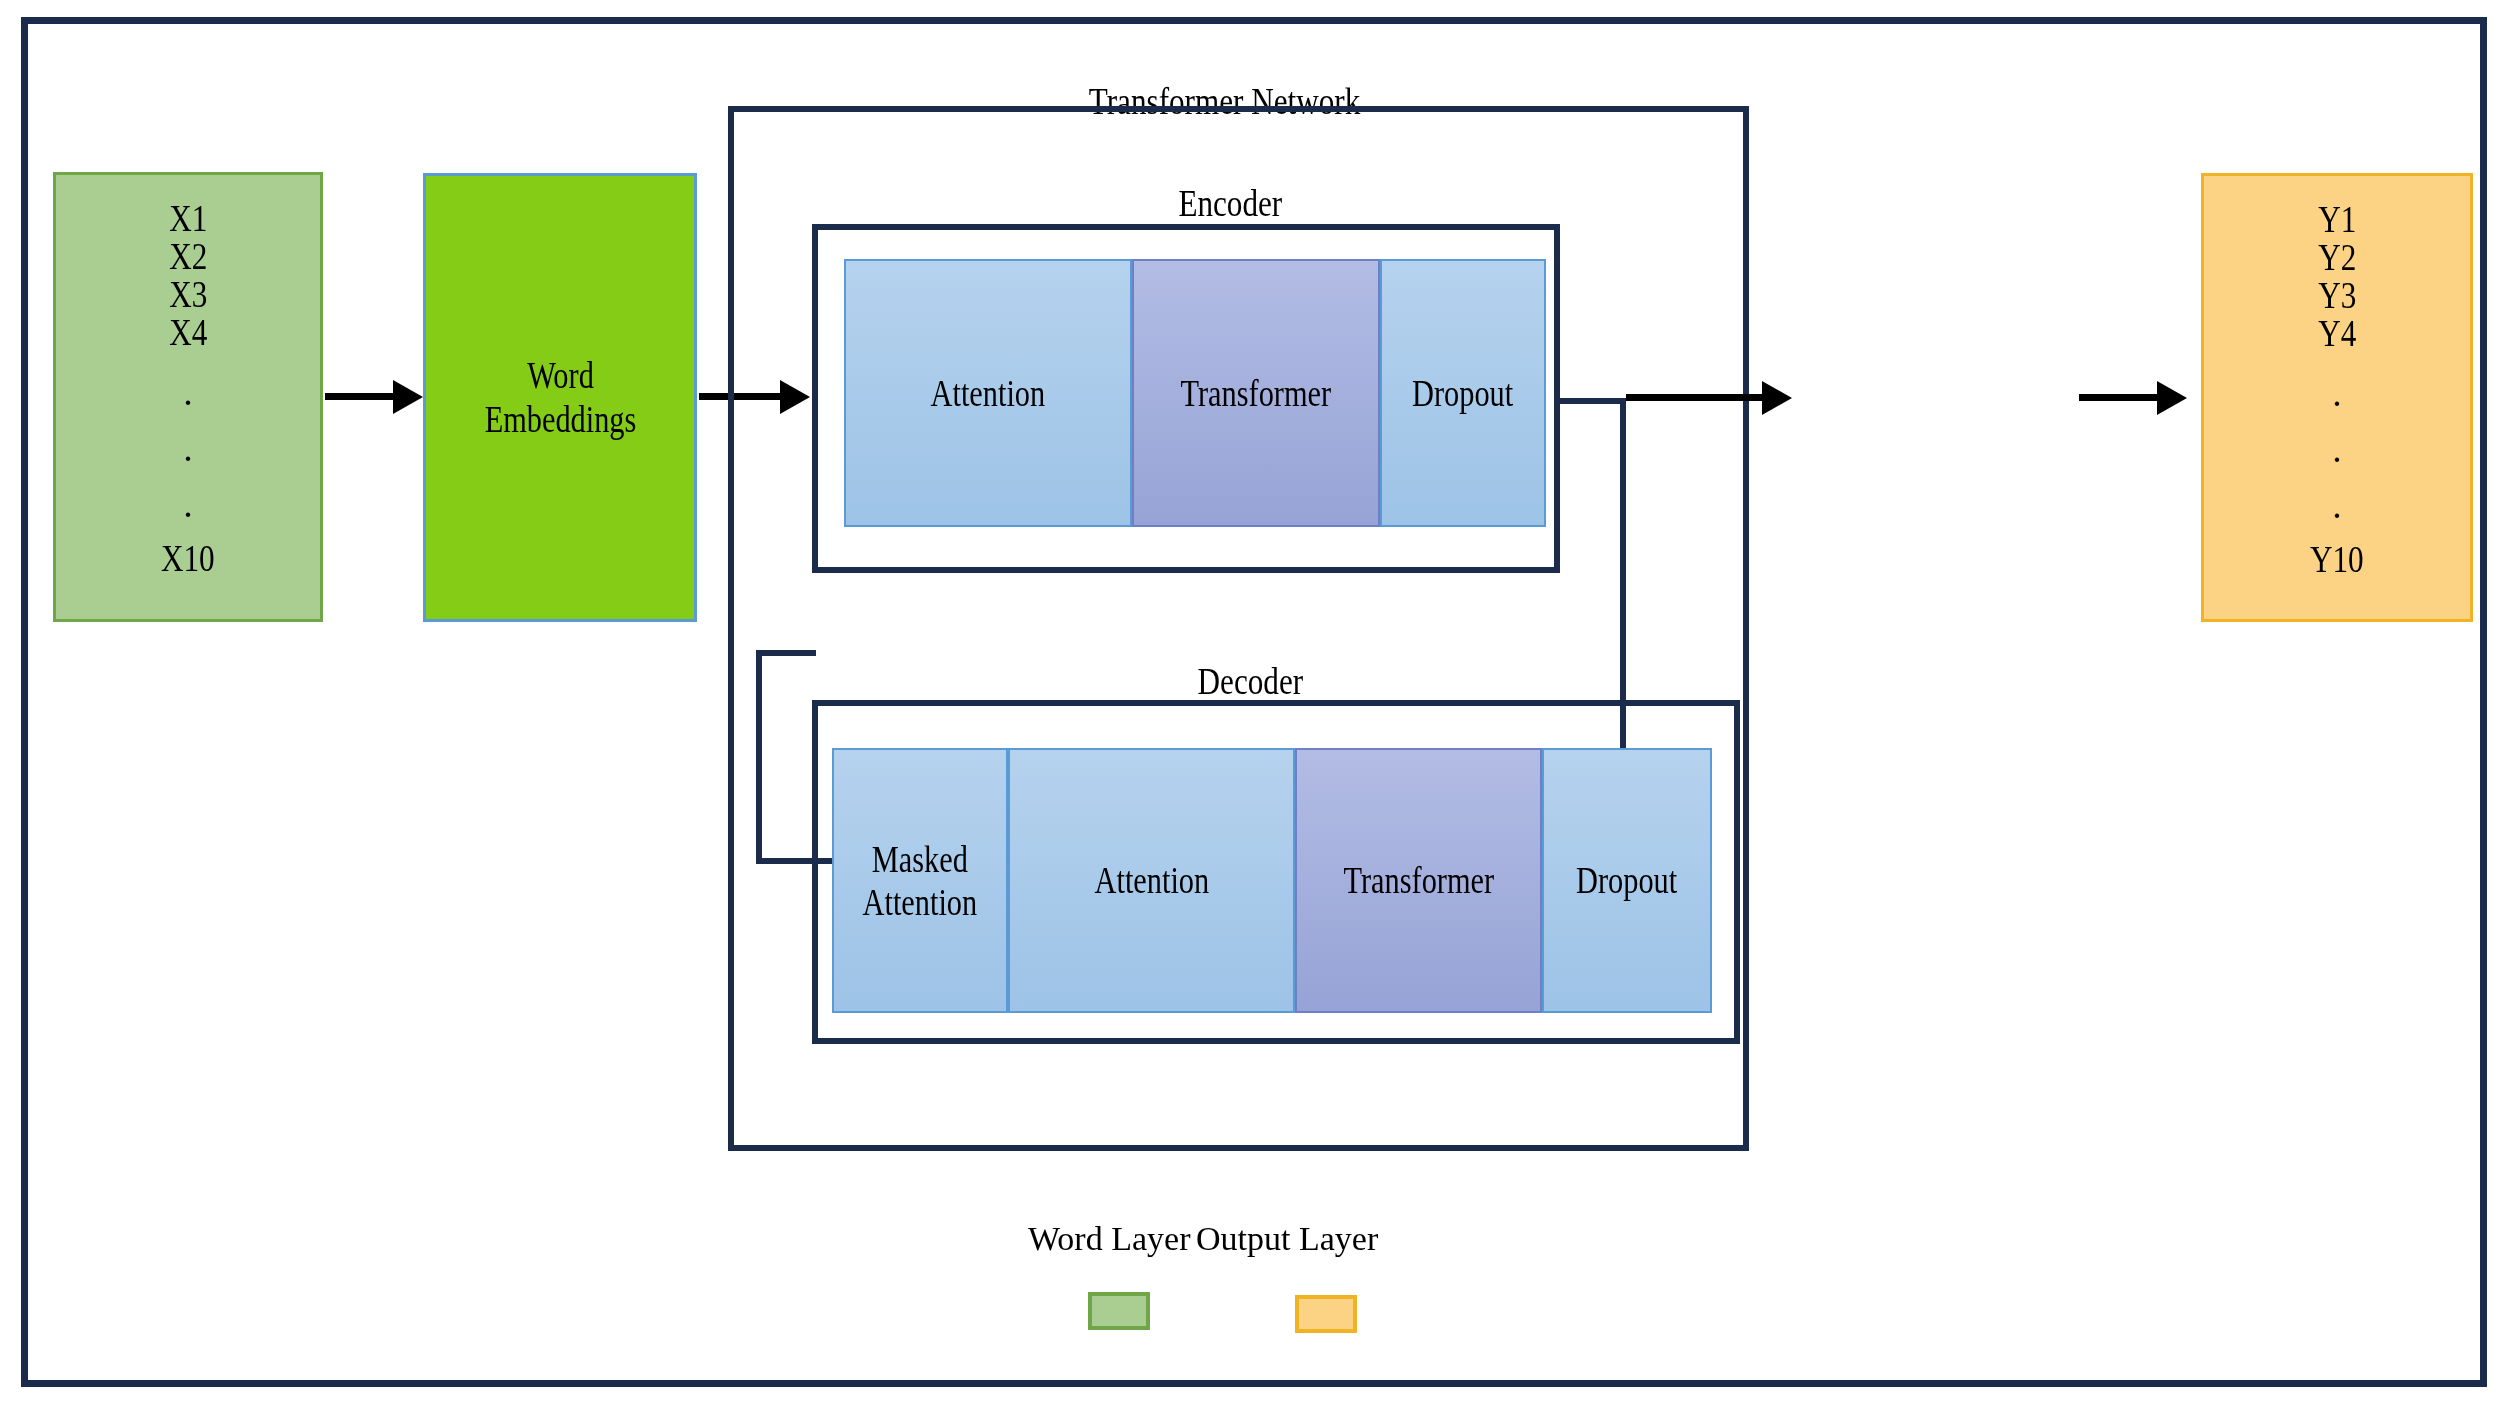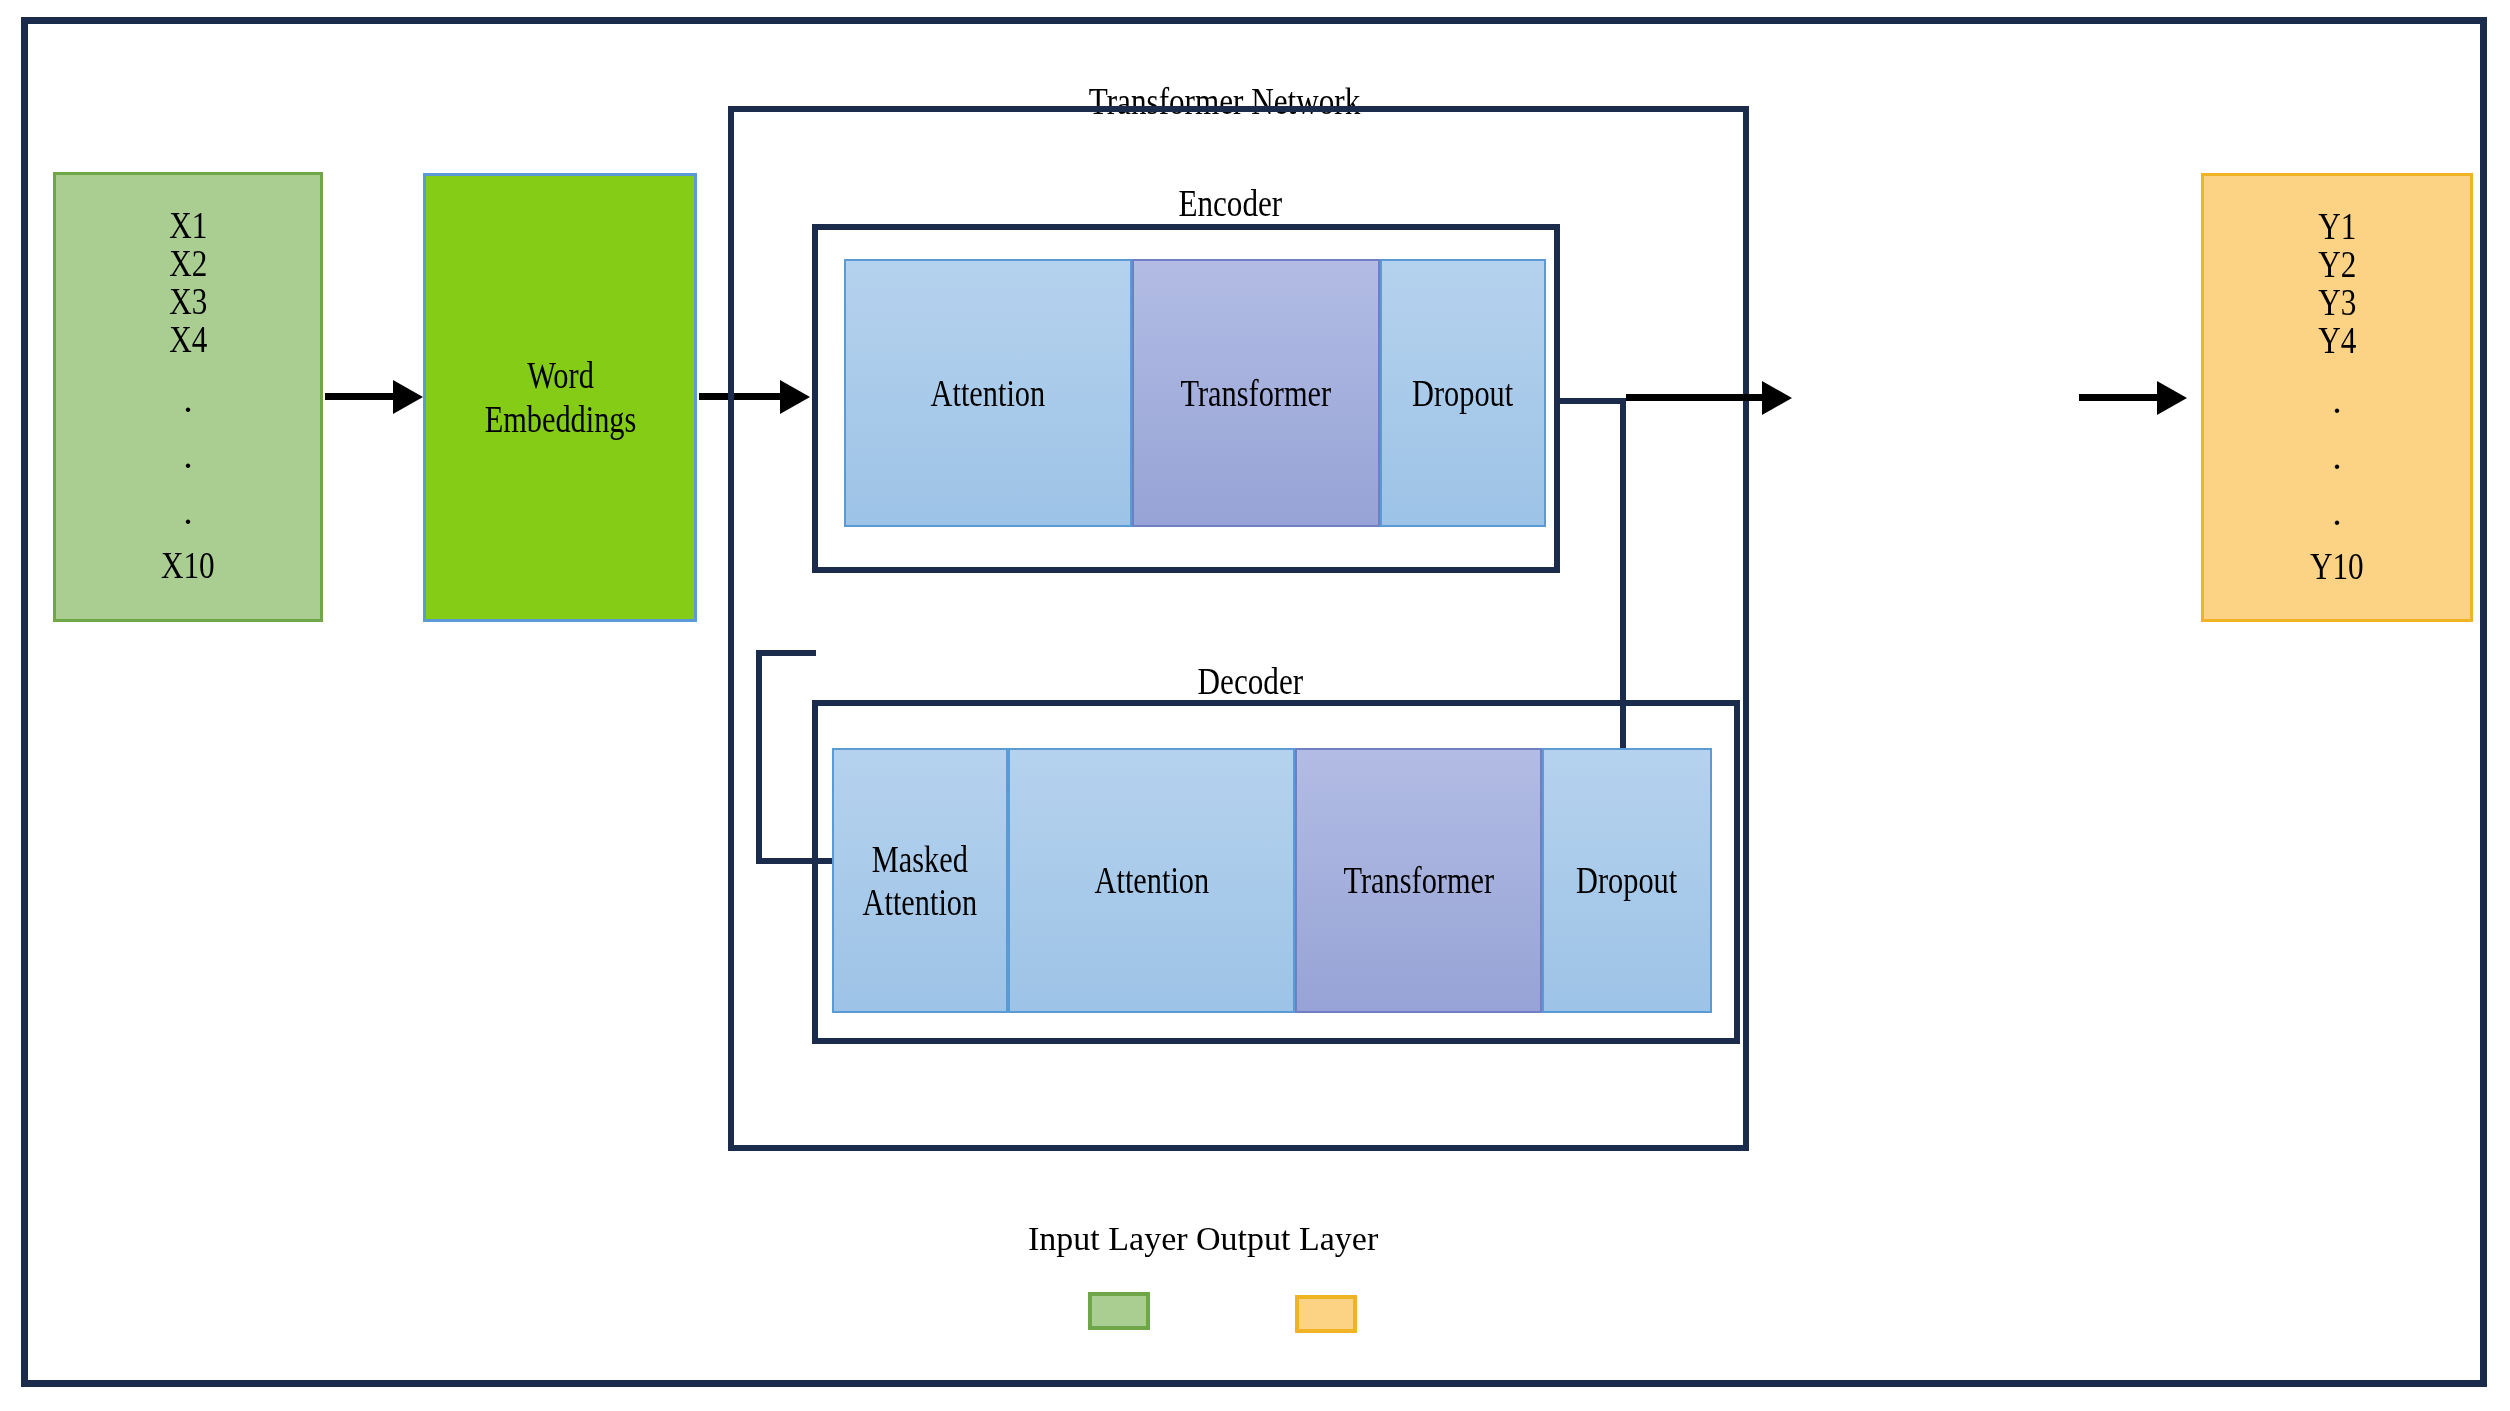--- a/index.html
+++ b/index.html
@@ -52,7 +52,7 @@
     flex-direction: column;
     align-items: center;
     justify-content: flex-start;
-    padding-top: 31px;
+    padding-top: 24px;
   }
   .io-item {
     font-size: 38px;

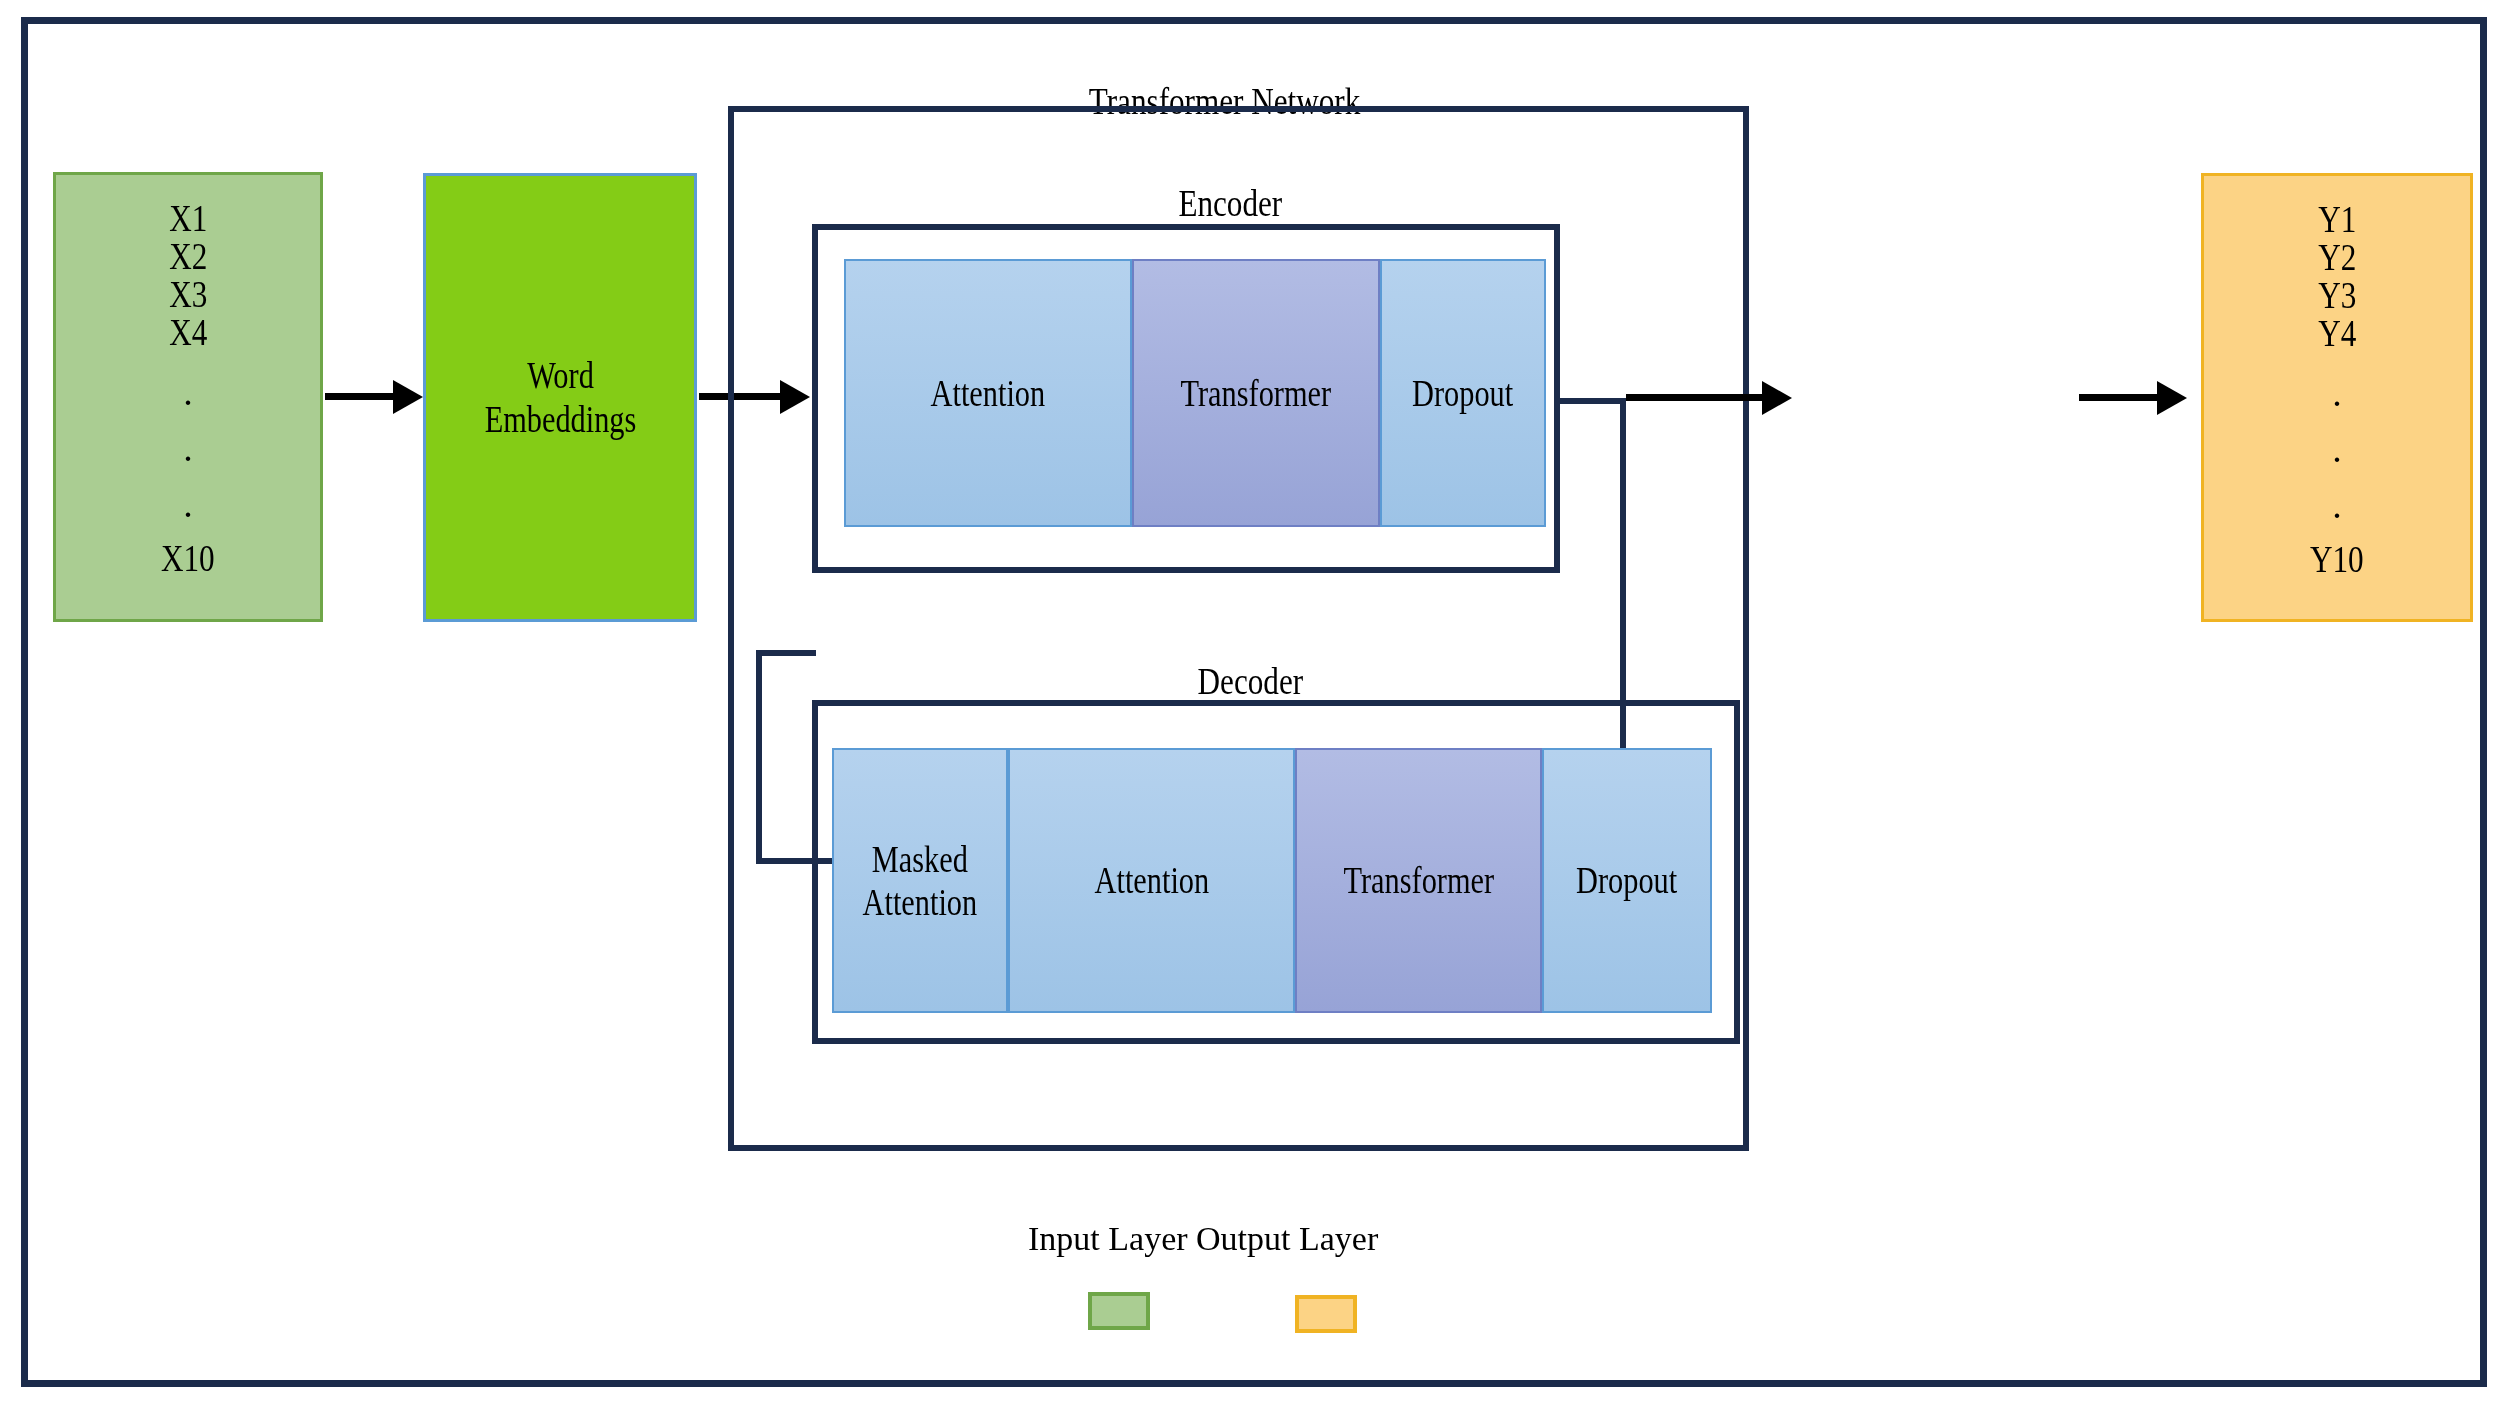--- a/index.html
+++ b/index.html
@@ -236,7 +236,7 @@
   </div>
 
   <div class="abs" style="left:1028px; top:1220px; width:220px; height:40px;">
-    <span class="legend-label">Input Layer</span>
+    <span class="legend-label">Word Layer</span>
   </div>
   <div class="abs legend-swatch input" style="left:1088px; top:1292px;"></div>
 

